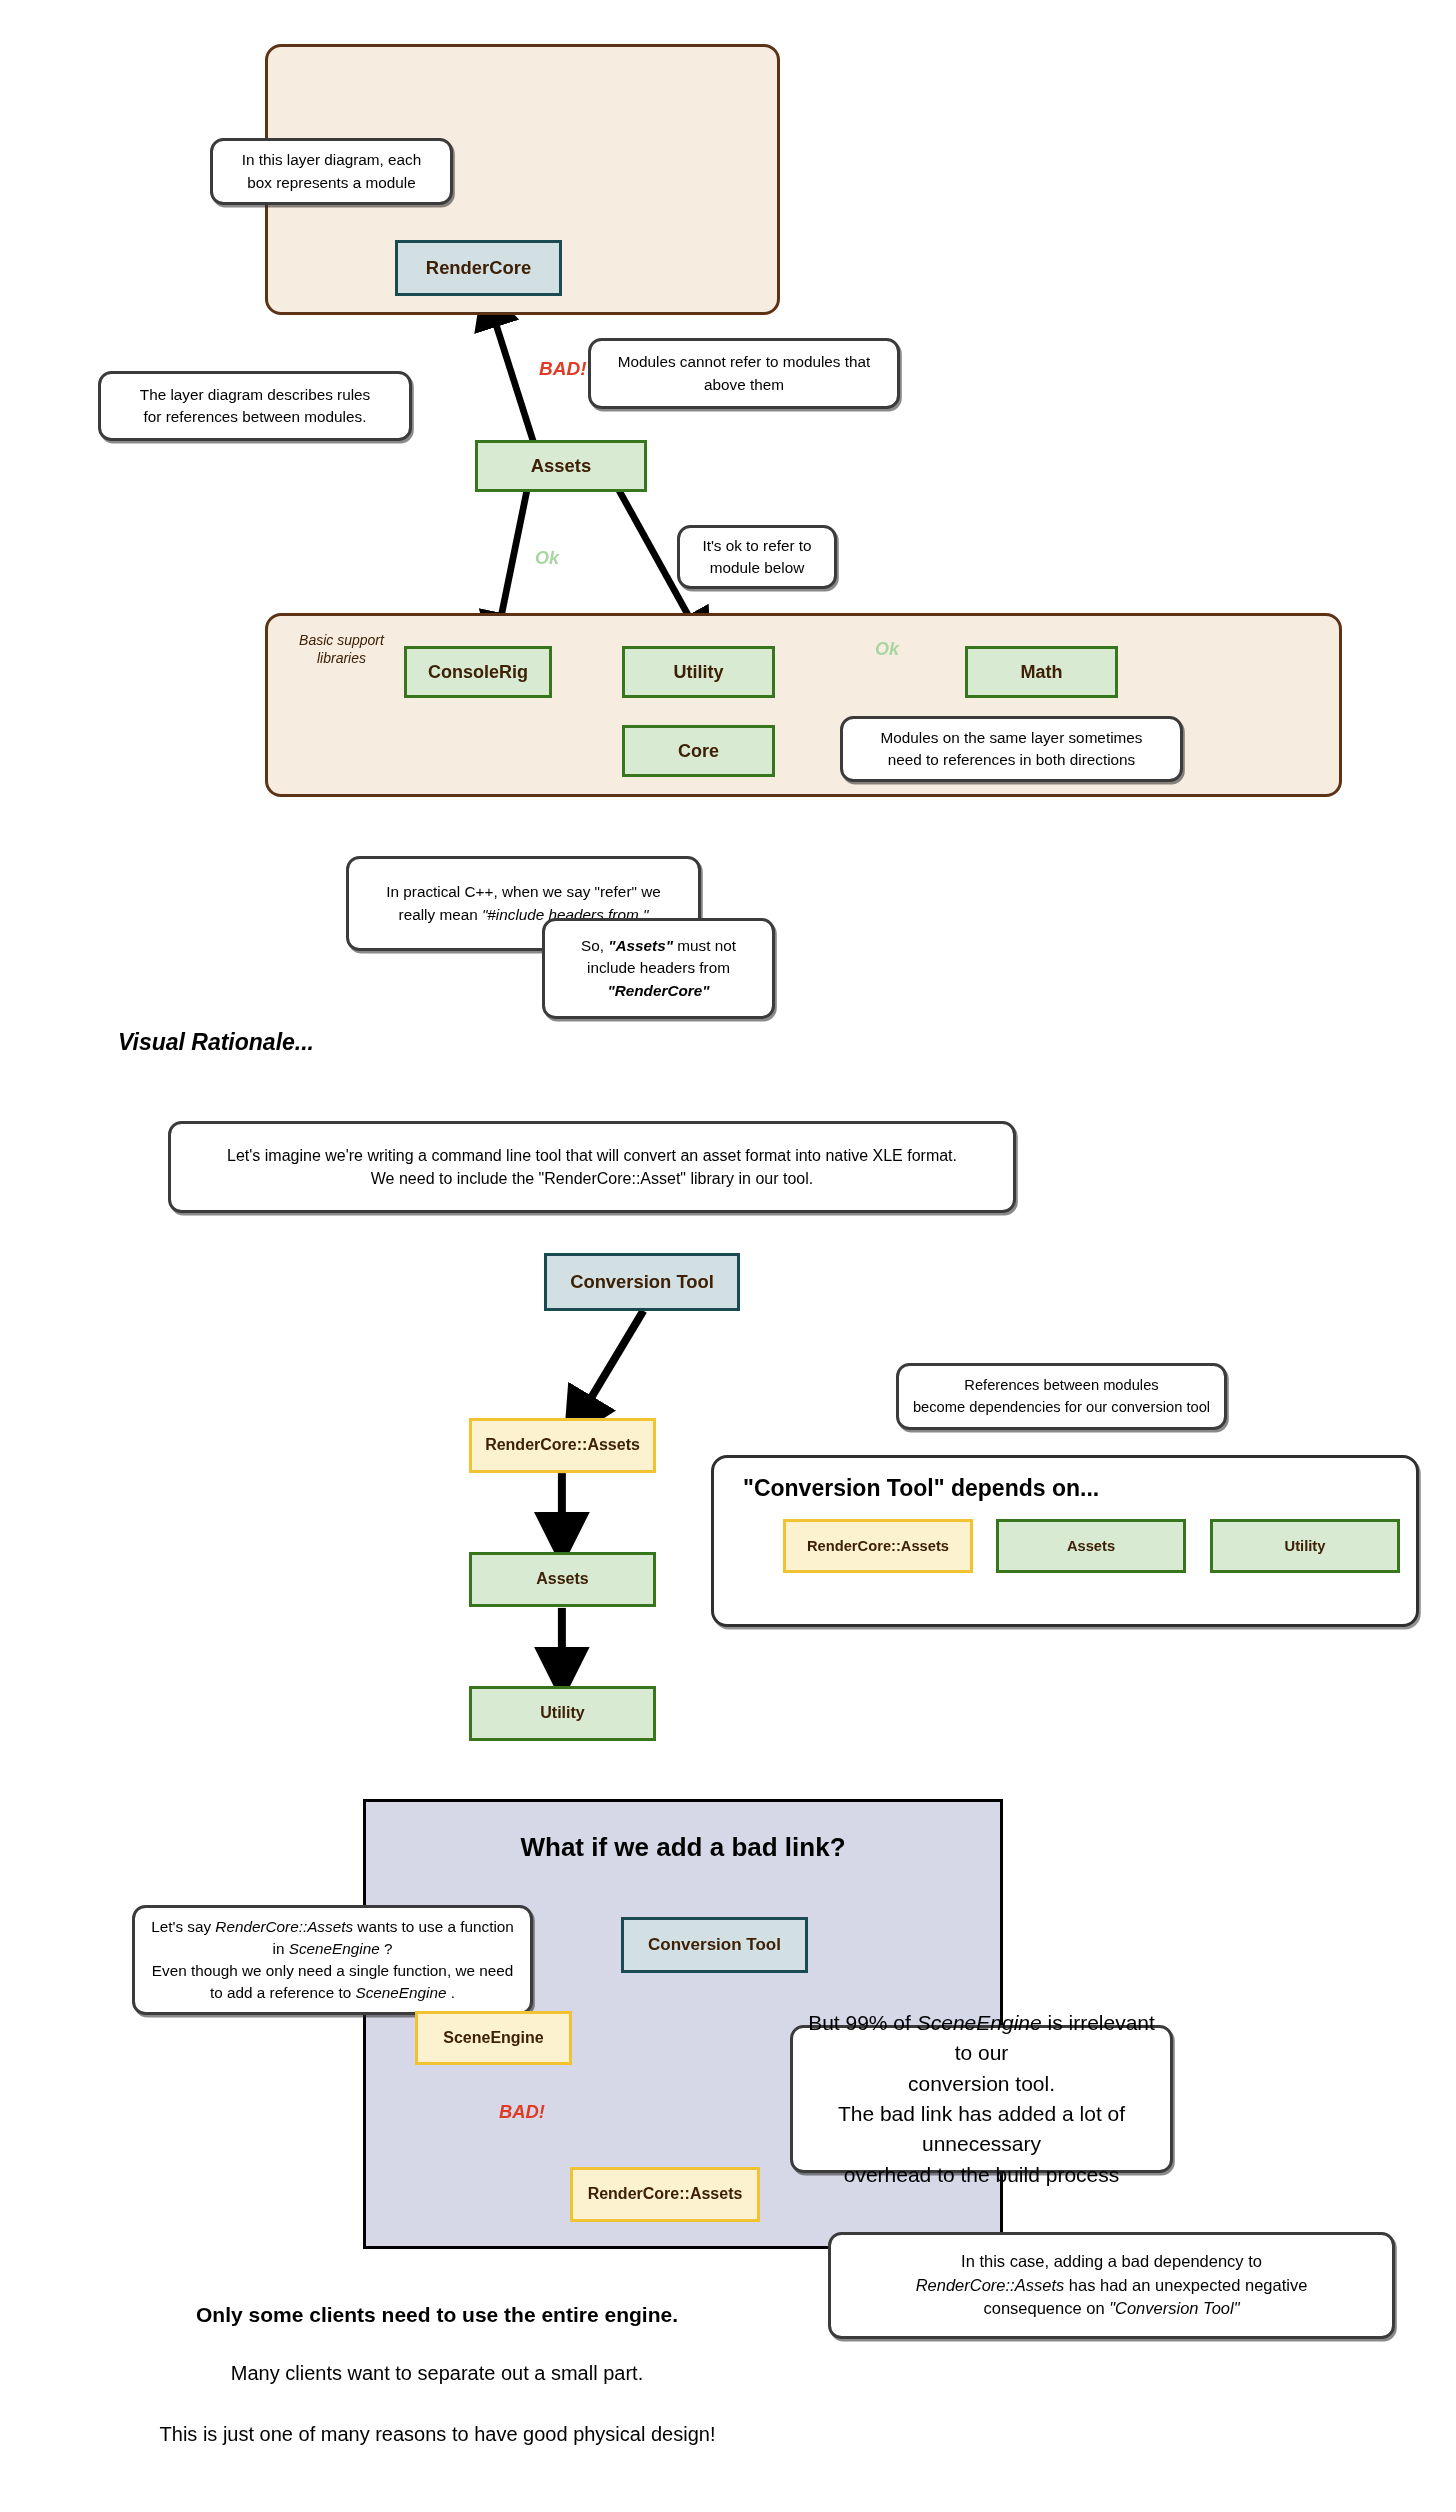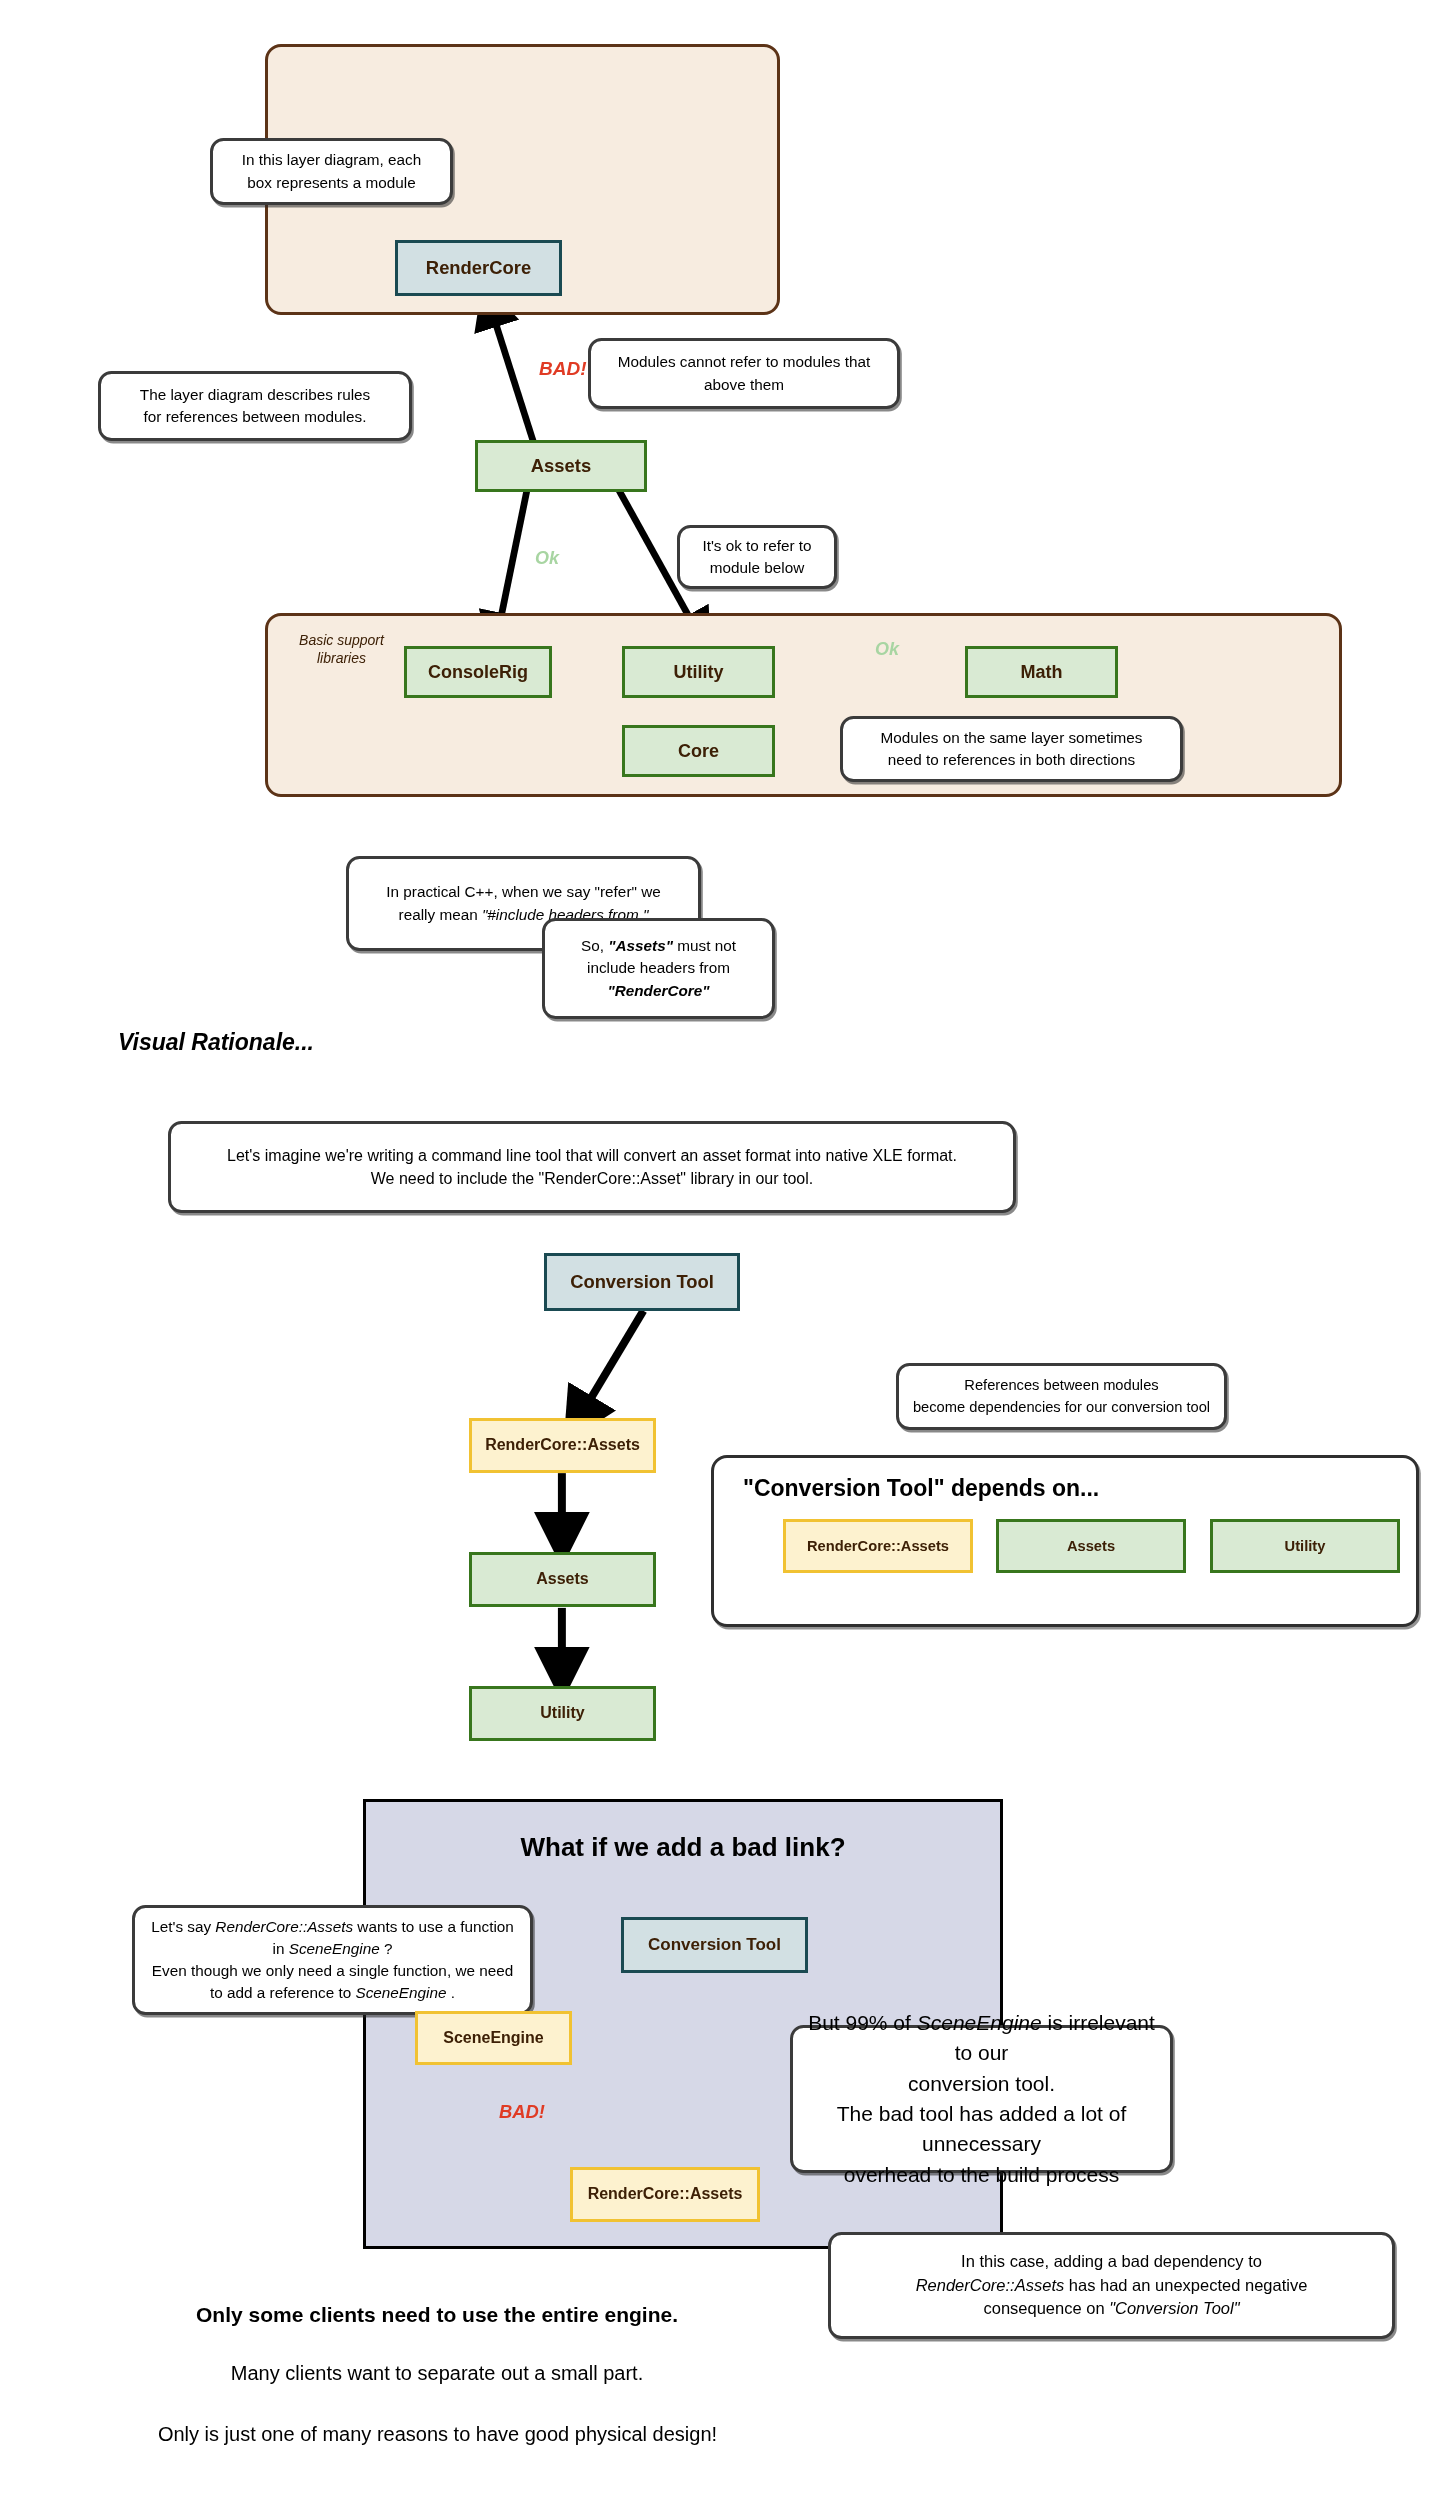--- a/index.html
+++ b/index.html
@@ -183,7 +183,7 @@
   <div>
     <div><span>But 99% of </span><span class="italic">SceneEngine</span><span> is irrelevant to our</span></div>
     <div>conversion tool.</div>
-    <div>The bad tool has added a lot of unnecessary</div>
+    <div>The bad link has added a lot of unnecessary</div>
     <div>overhead to the build process</div>
   </div>
 </div>

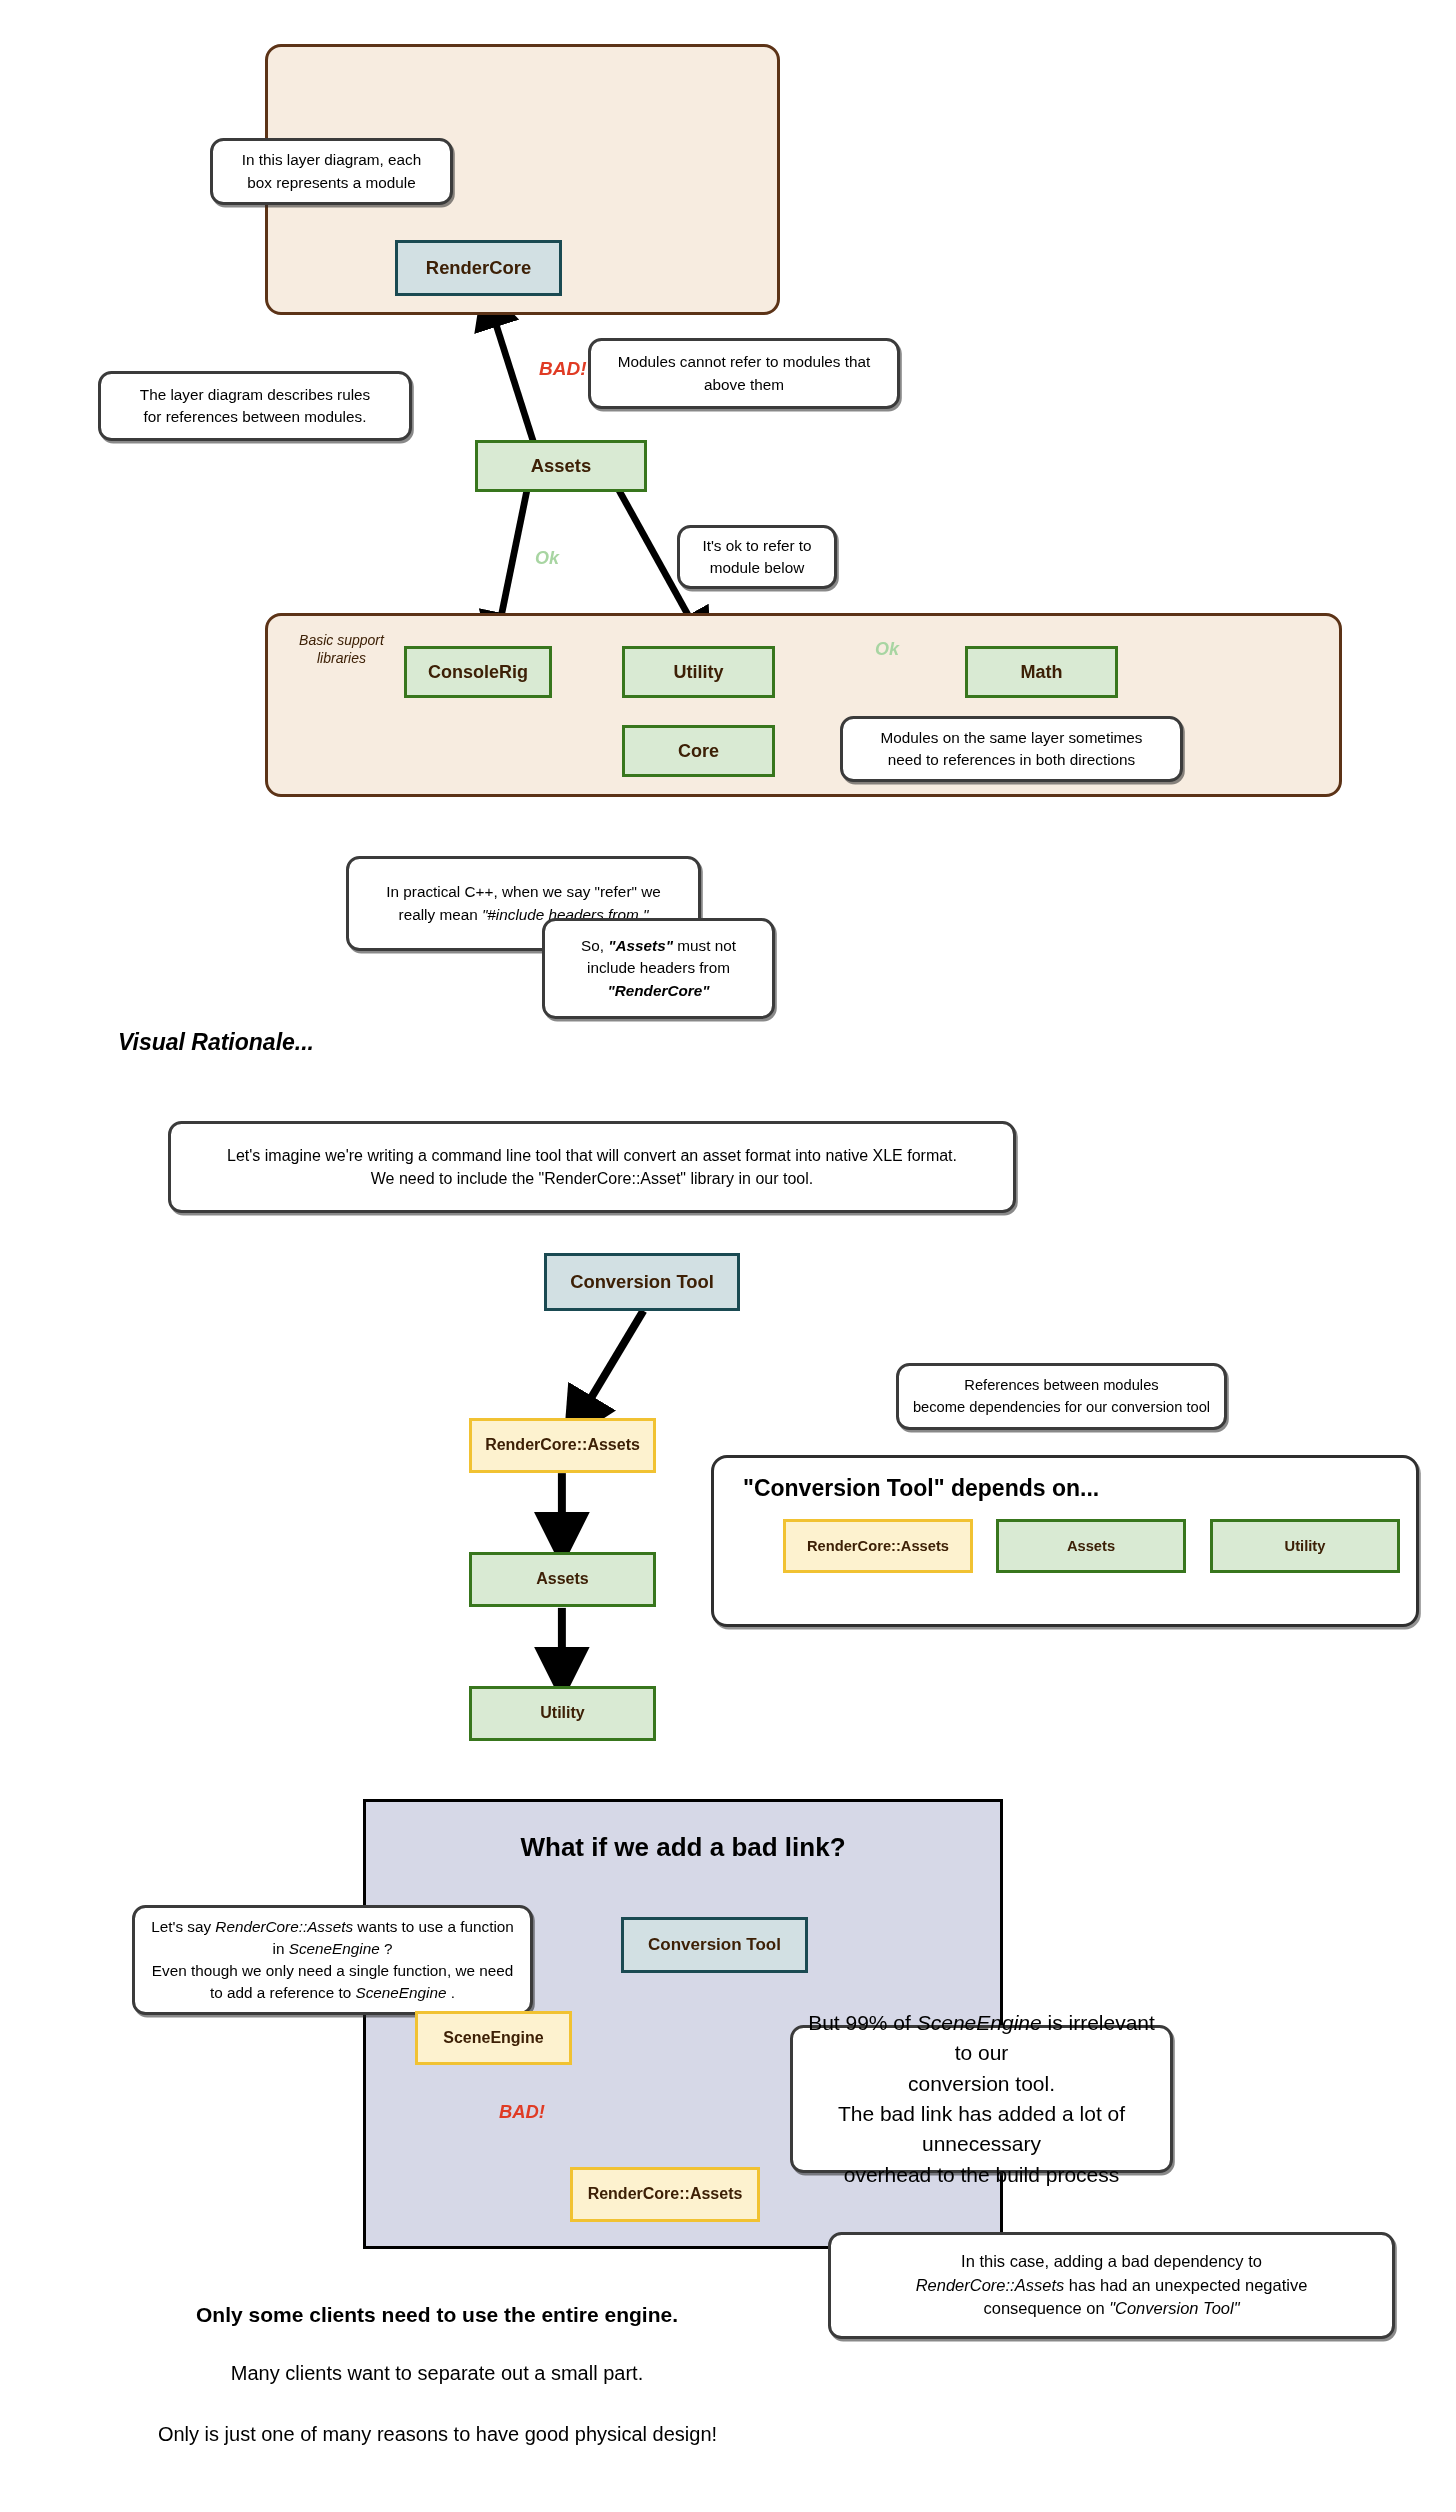--- a/index.html
+++ b/index.html
@@ -198,7 +198,7 @@
 
 <div class="abs footline" style="left:80px;top:2303px;width:714px;font-size:21px;font-weight:bold;">Only some clients need to use the entire engine.</div>
 <div class="abs footline" style="left:80px;top:2362px;width:714px;font-size:20px;">Many clients want to separate out a small part.</div>
-<div class="abs footline" style="left:61px;top:2423px;width:753px;font-size:20px;">Only is just one of many reasons to have good physical design!</div>
+<div class="abs footline" style="left:61px;top:2423px;width:753px;font-size:20px;">This is just one of many reasons to have good physical design!</div>
 
 
 </body></html>

